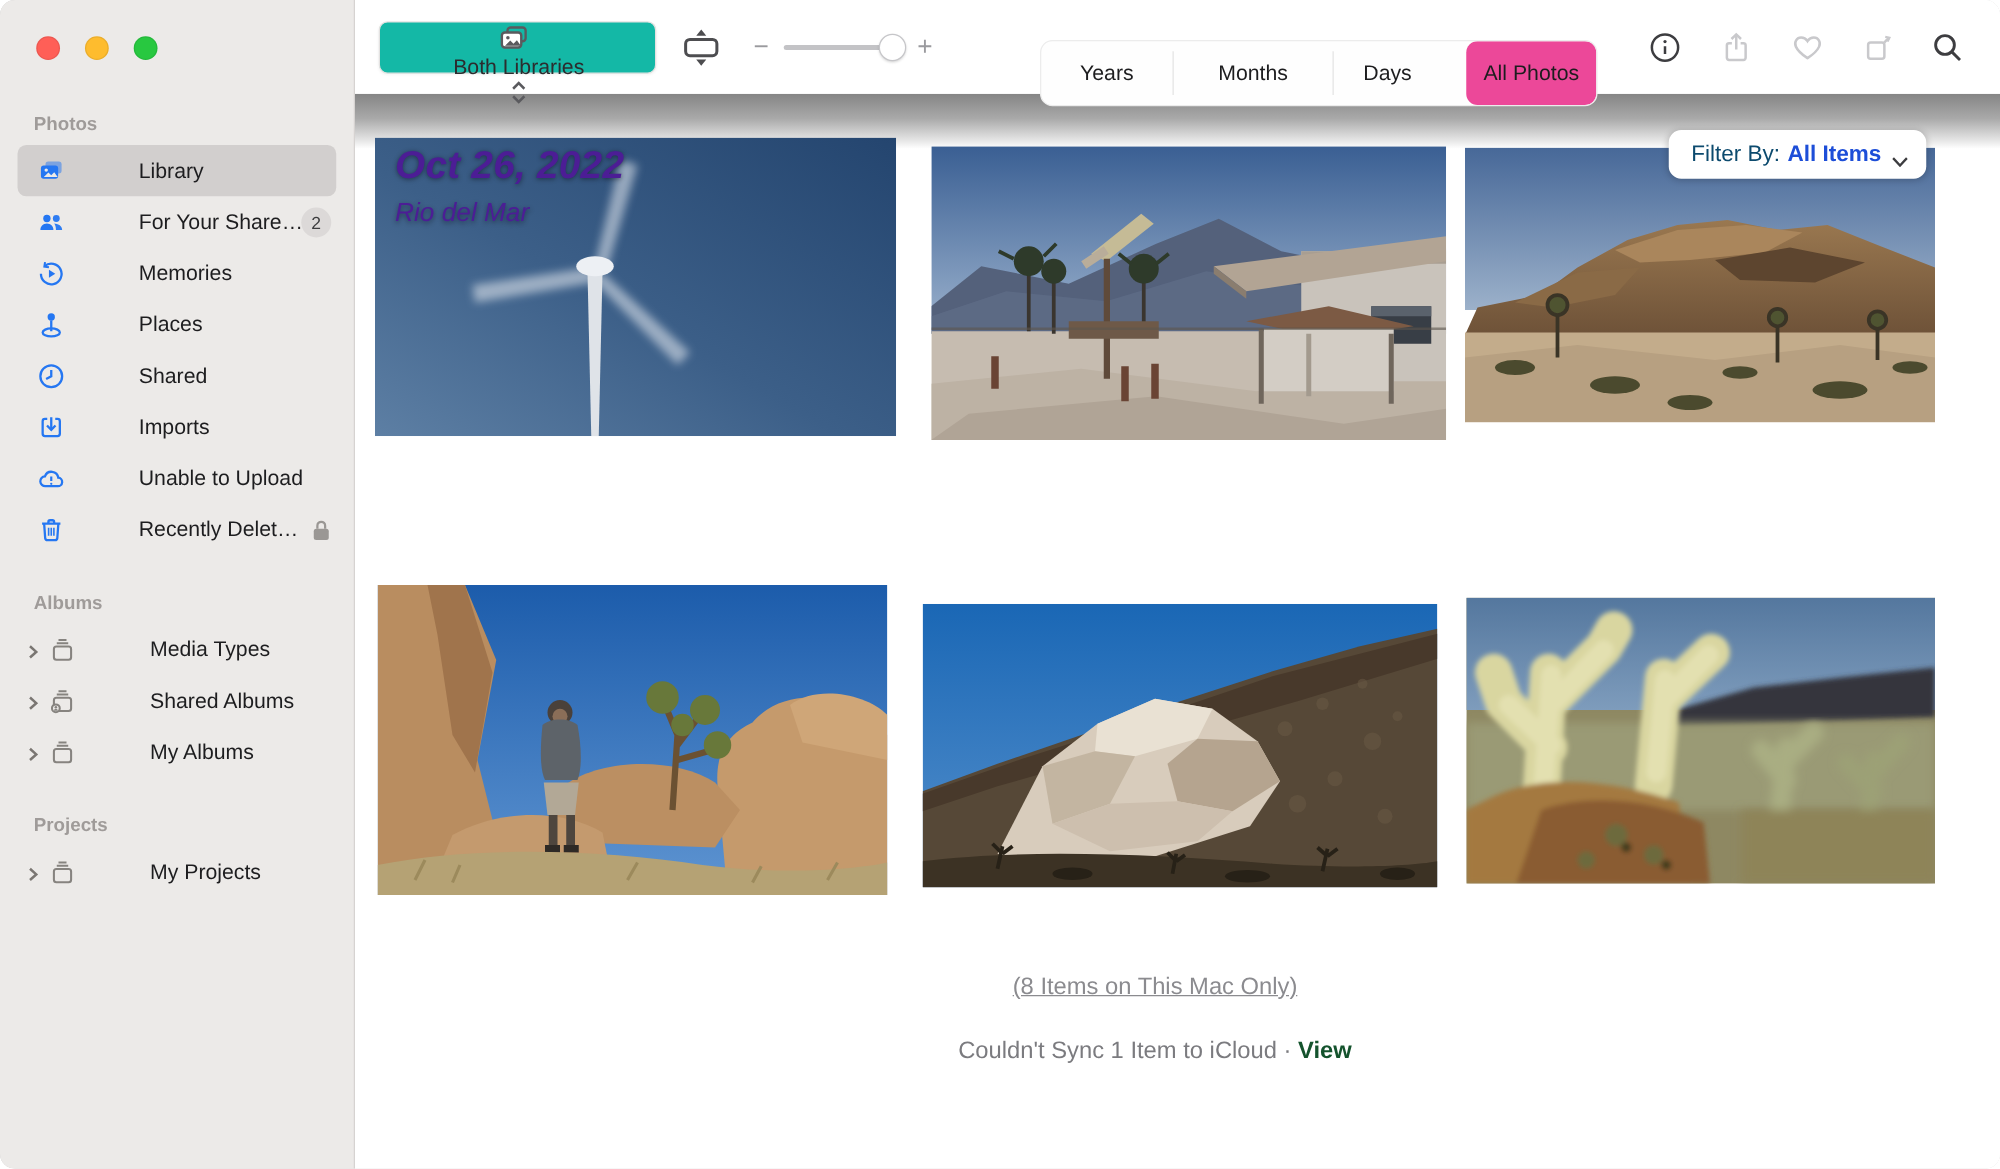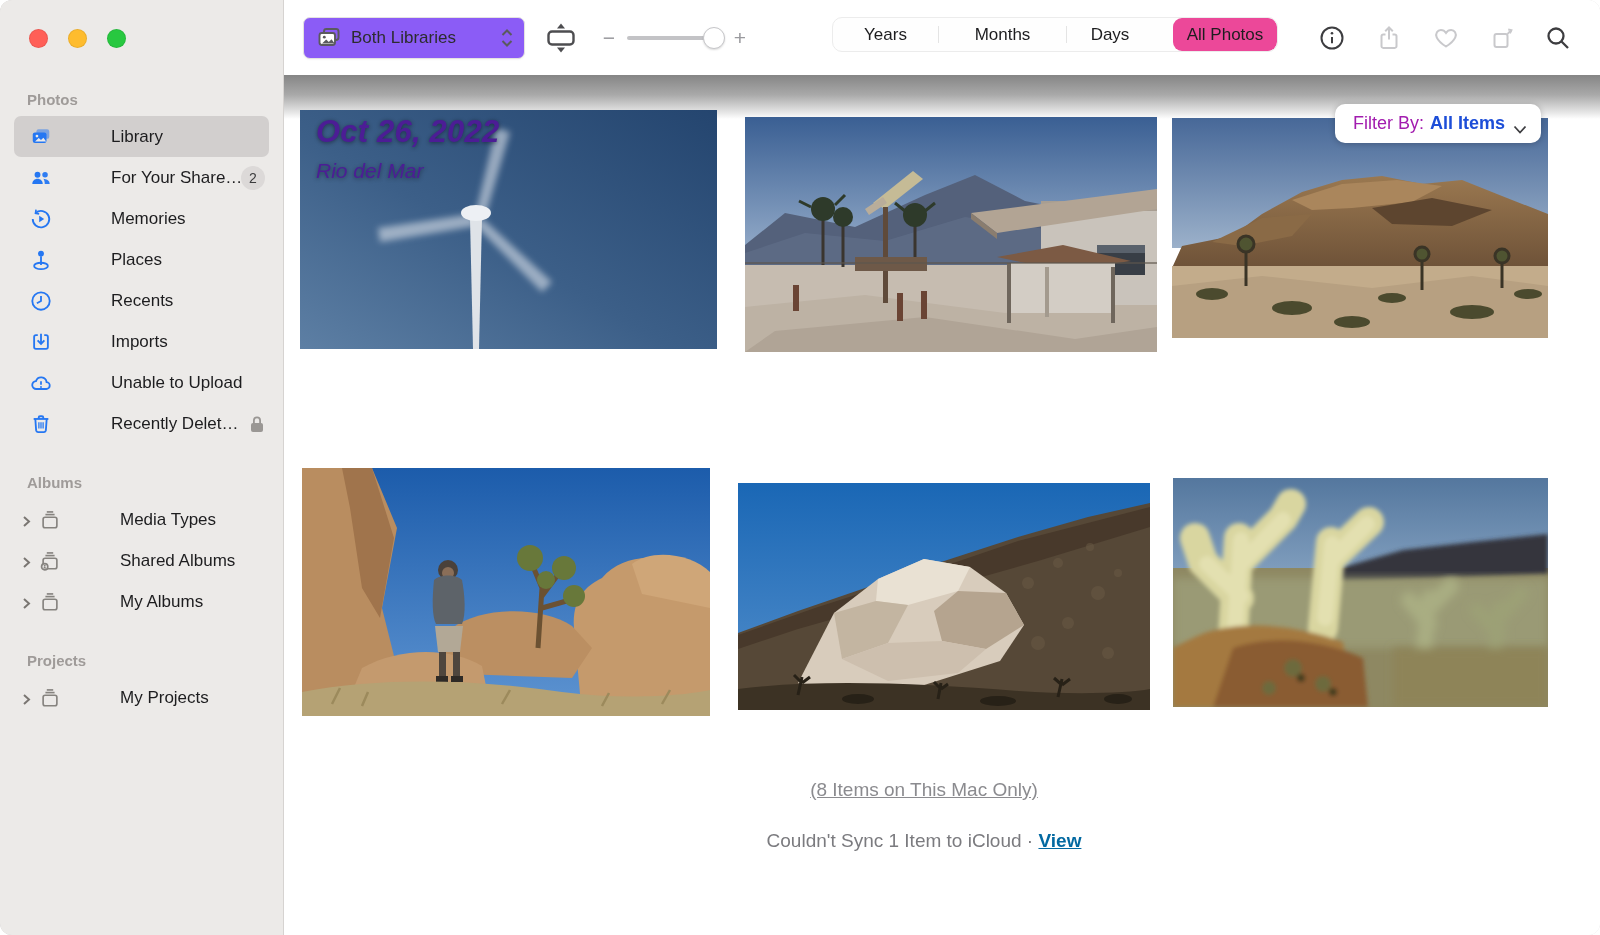--- a/index.html
+++ b/index.html
@@ -43,9 +43,10 @@
   .toolbar { position:absolute; left:0; right:0; top:0; height:75px; background:#ffffff; z-index:5; }
   .lib-btn {
     position:absolute; left:19px; top:17px; width:222px; height:42px;
-    border:1px solid #e4e2e1; border-radius:7px; background:#8b5cf6;
+    border:1px solid #e4e2e1; border-radius:7px; background:#14b8a6;
     display:flex; align-items:center; padding:0 10px 0 12px; font-size:17px; color:#2c2c2e;
     box-shadow:0 1px 2px rgba(0,0,0,.04);
+    flex-direction:column;
   }
   .lib-btn .icn { width:26px; height:26px; color:#5a5a5e; margin-right:9px; }
   .lib-btn .lbl { flex:1; }

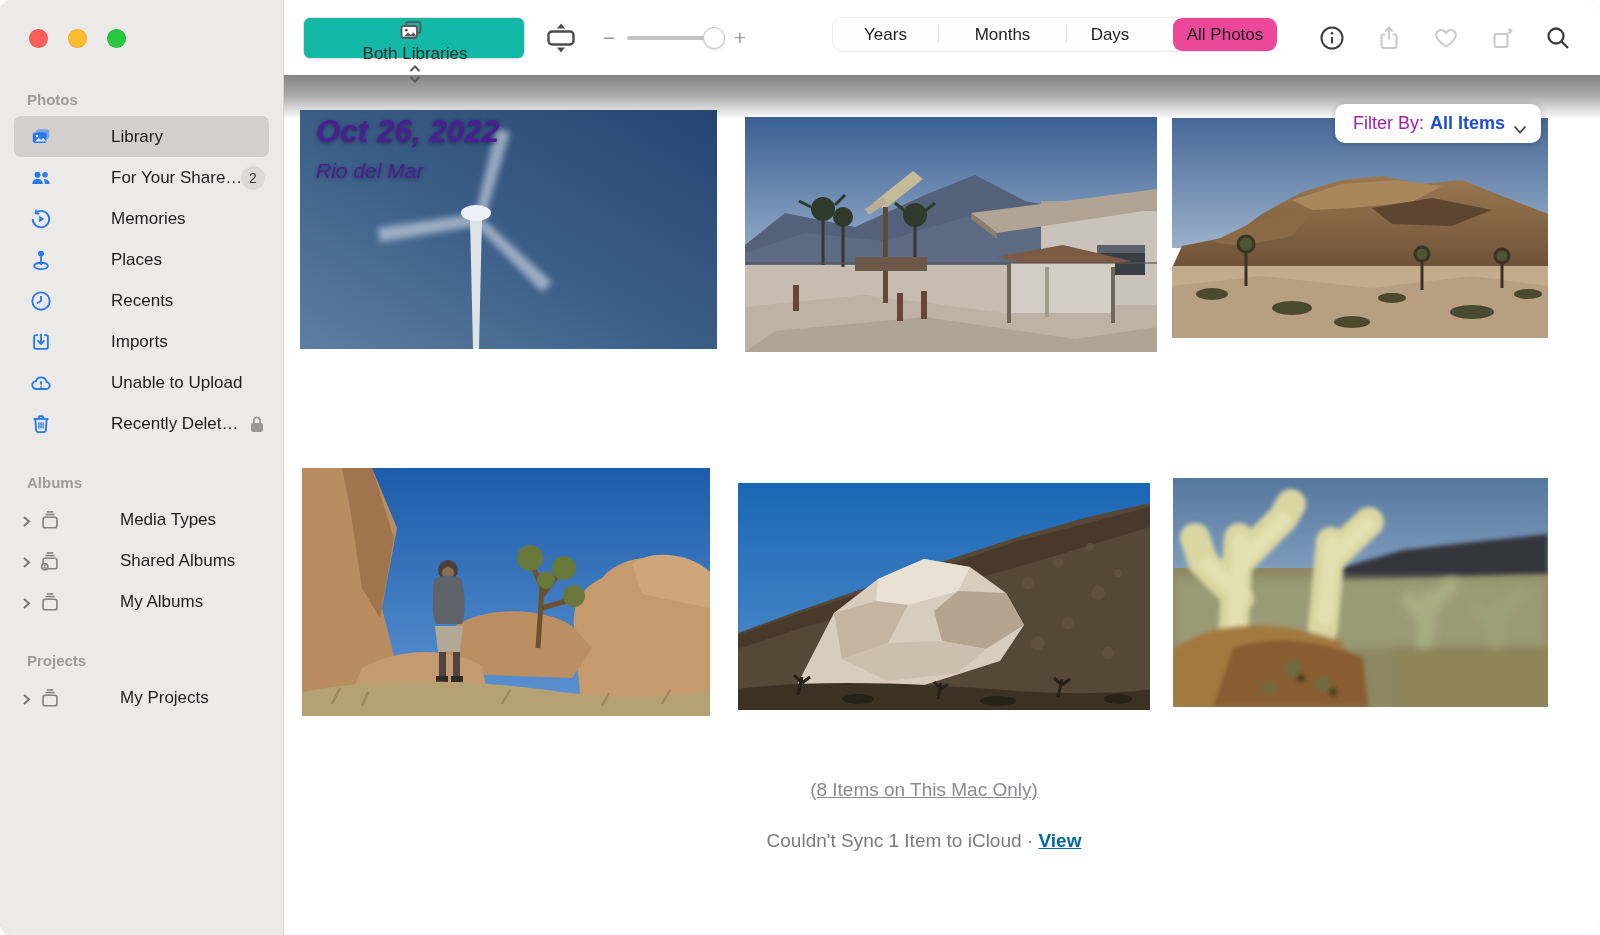--- a/index.html
+++ b/index.html
@@ -60,7 +60,7 @@
     border:1px solid #c6c6c9; border-radius:50%; box-shadow:0 1px 2px rgba(0,0,0,.15);
   }
   .segmented {
-    position:absolute; left:548px; top:17px; height:35px; display:flex; align-items:stretch;
+    position:absolute; left:548px; top:32px; height:53px; display:flex; align-items:stretch;
     border:1px solid #ececec; border-radius:10px; background:#fefefe; overflow:hidden;
   }
   .seg {

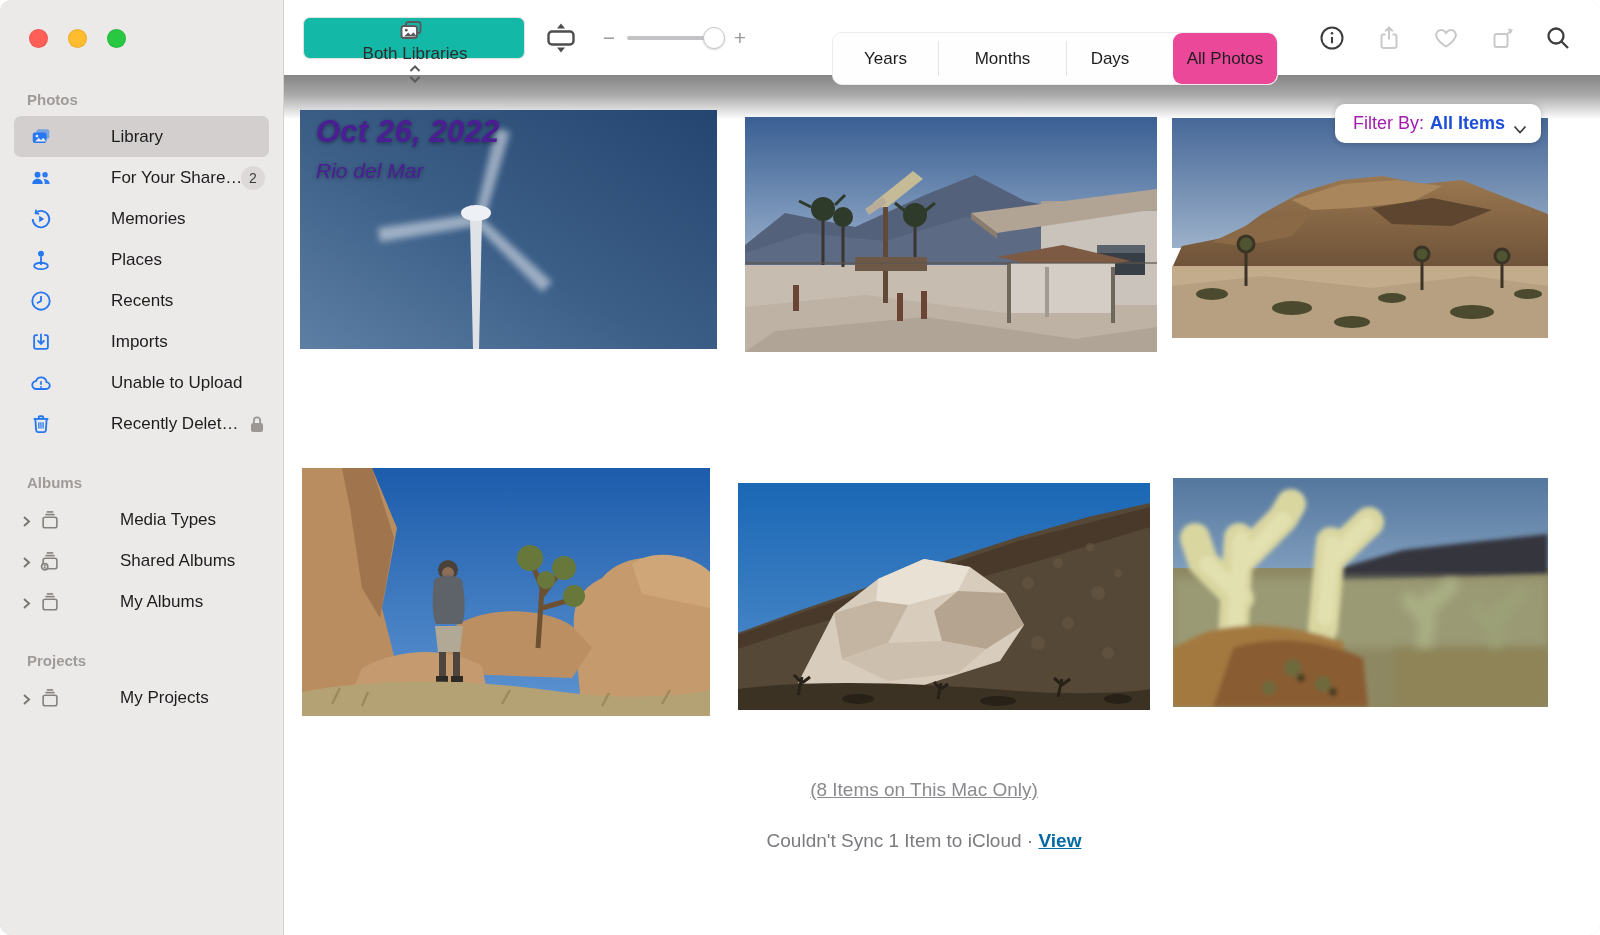--- a/index.html
+++ b/index.html
@@ -89,7 +89,7 @@
     background:#ffffff; border-radius:10px; display:flex; align-items:center; gap:6px;
     box-shadow:0 1px 6px rgba(0,0,0,.22); font-size:18px; z-index:4;
   }
-  .filter-pill .fl { color:#a21caf; }
+  .filter-pill .fl { color:#0c4a6e; }
   .filter-pill .fv { color:#1d4ed8; font-weight:bold; }
   .filter-pill .fc { width:14px; height:10px; color:#3d3d40; margin-left:2px; }
   .footer { position:absolute; left:16px; width:1248px; top:698px; text-align:center; }

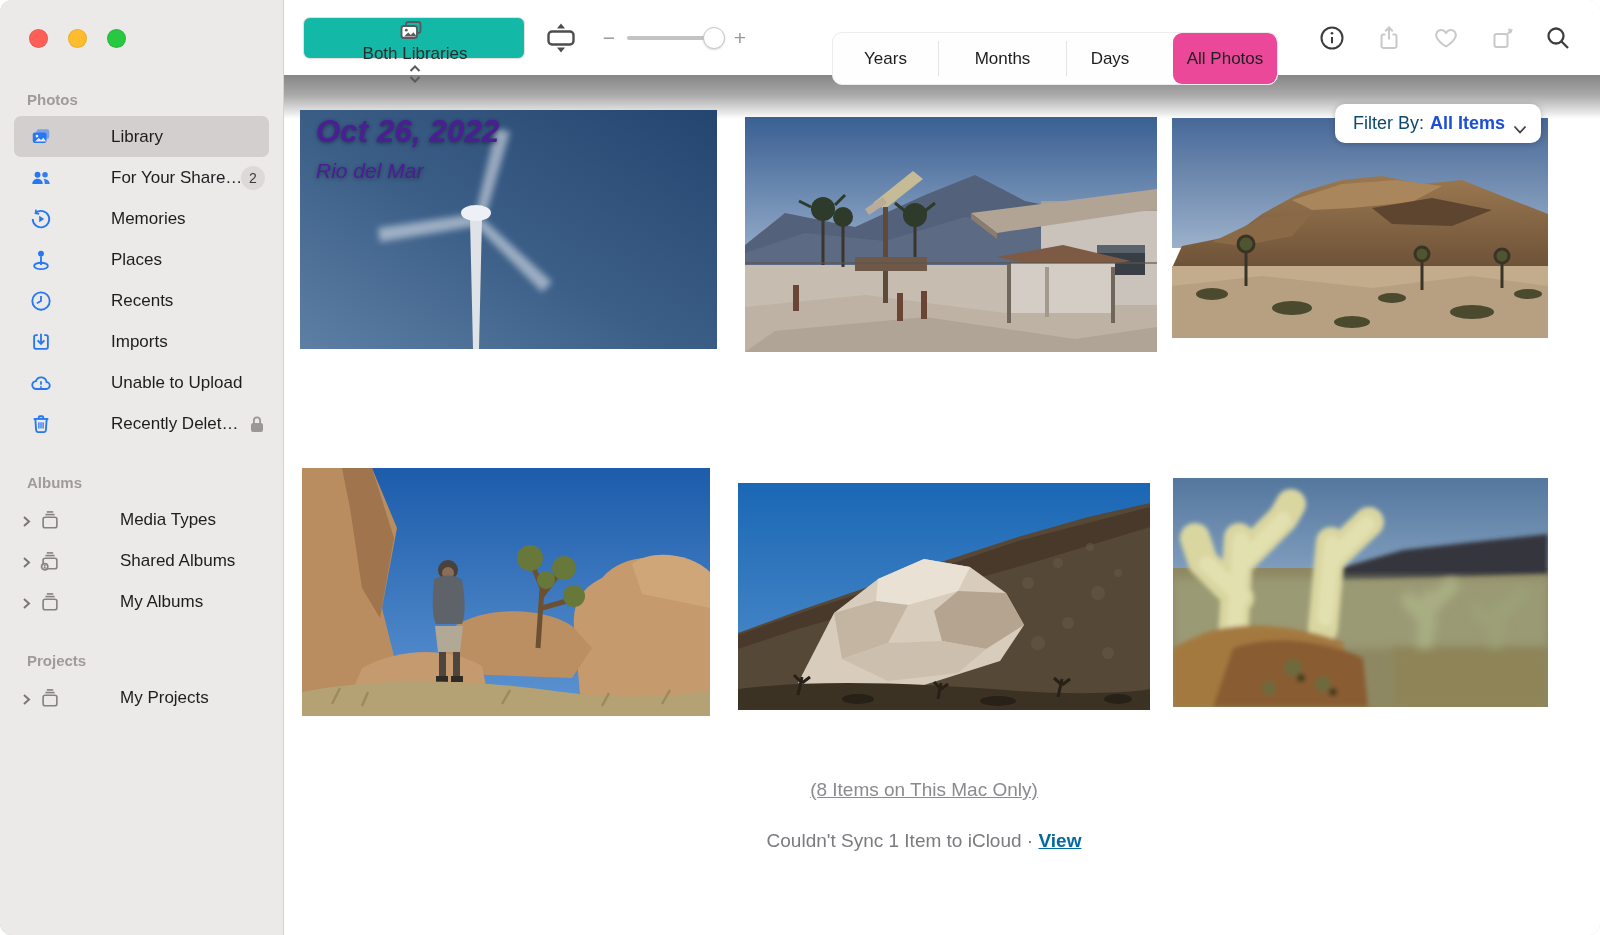--- a/index.html
+++ b/index.html
@@ -162,7 +162,7 @@
               <path d="M12 6.5V12l-4.5 2.5"></path>
             </svg>
         </span>
-        <span class="lbl">Recents</span>
+        <span class="lbl">Shared</span>
       </div>
       <div class="sb-item">
         <span class="icn">

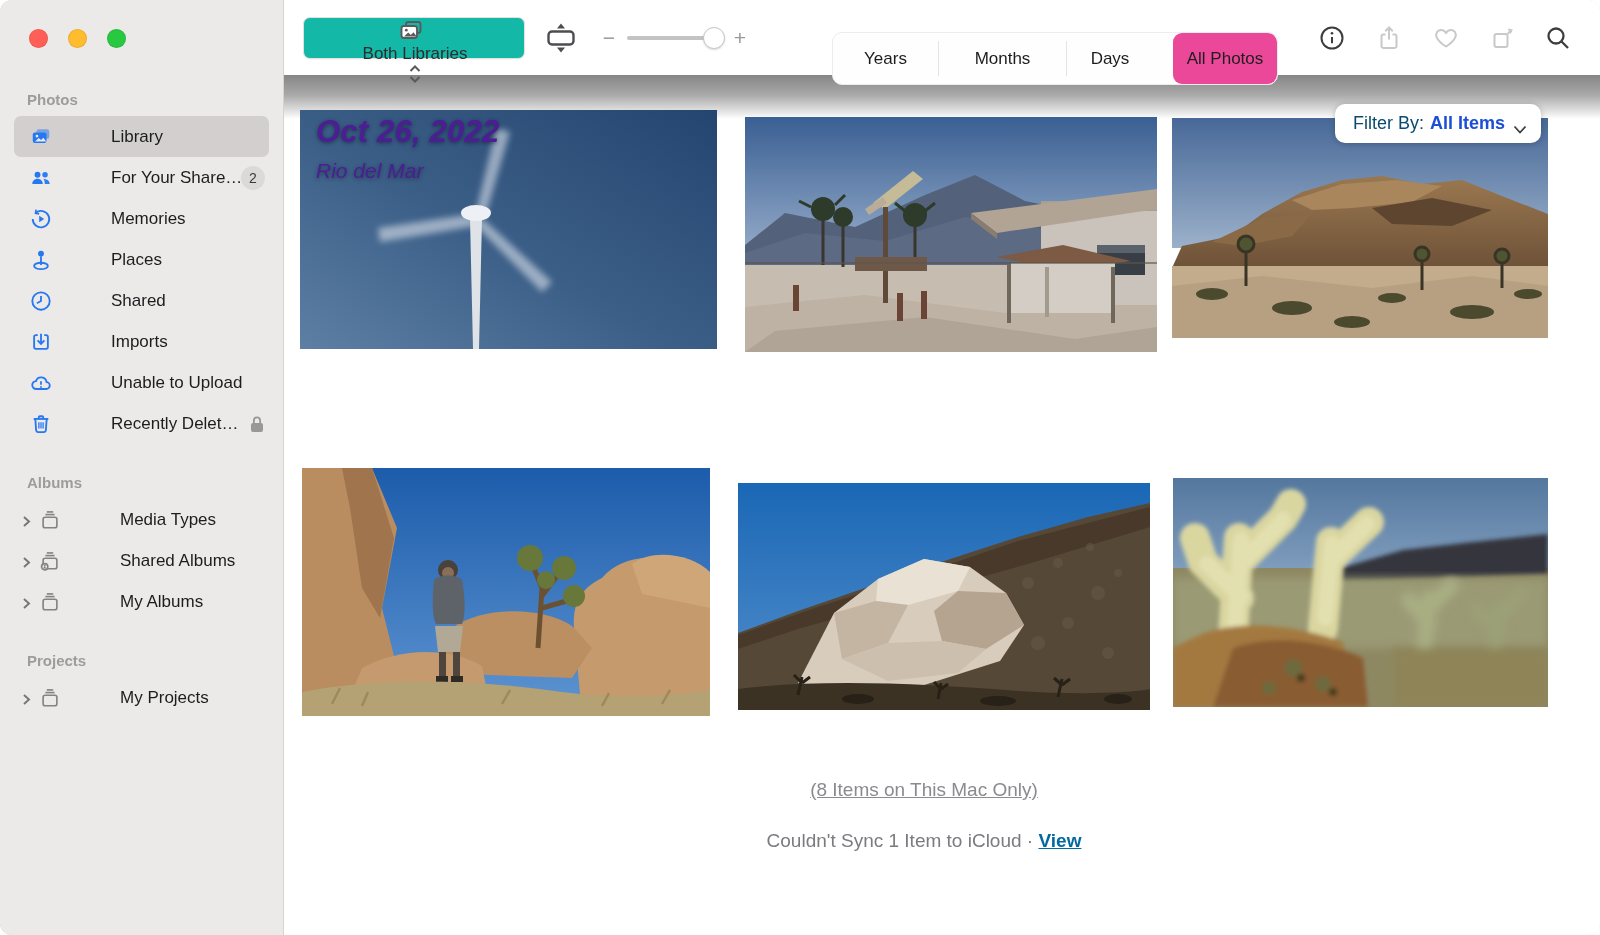--- a/index.html
+++ b/index.html
@@ -96,7 +96,7 @@
   .footer .counts { font-size:25px; font-weight:bold; color:#111114; }
   .footer .sub { font-size:19px; color:#8b8b8f; margin-top:6px;text-decoration:underline; }
   .footer .sync { font-size:19px; color:#7b7b7f; margin-top:29px; }
-  .footer .sync .view { color:#0369a1; font-weight:bold;text-decoration:underline; }
+  .footer .sync .view { color:#14532d; font-weight:bold; }
 </style>
 </head>
 <body>

